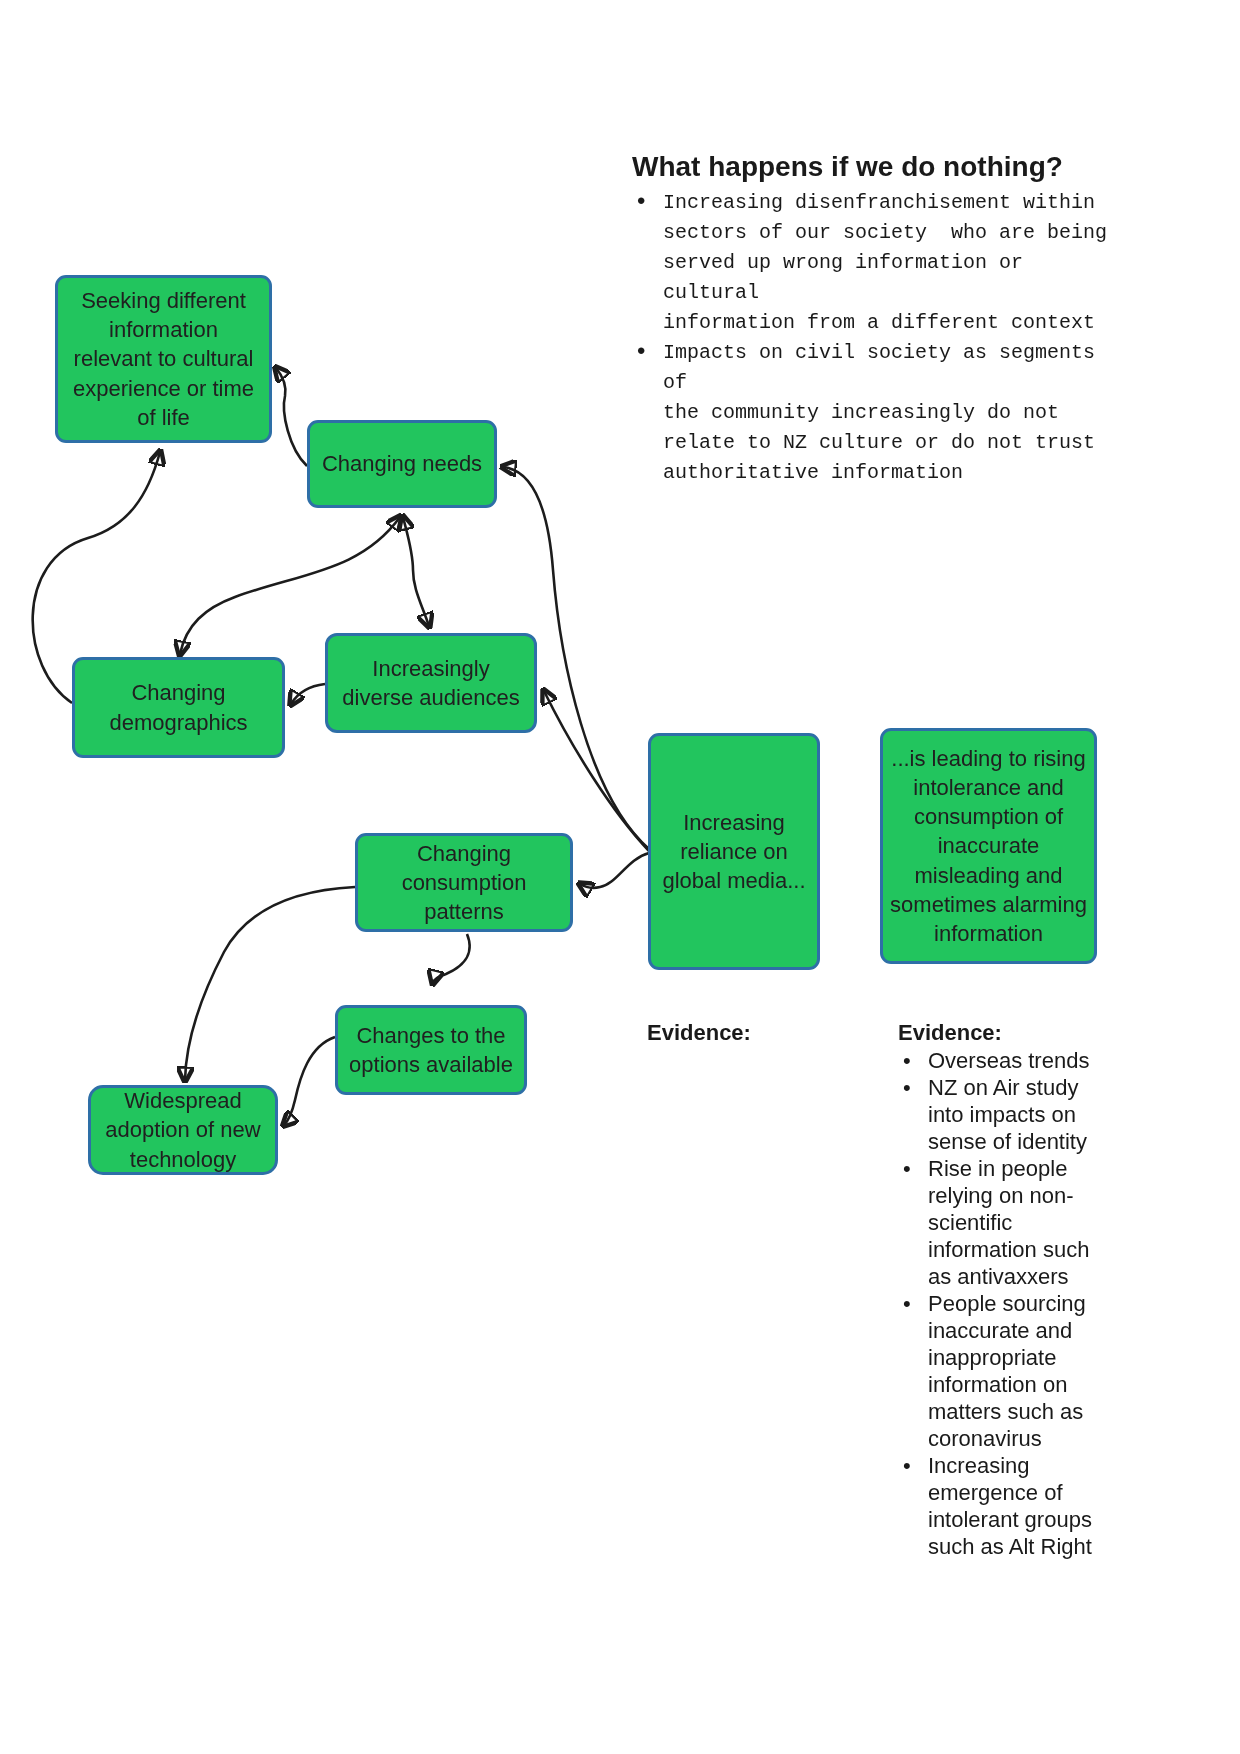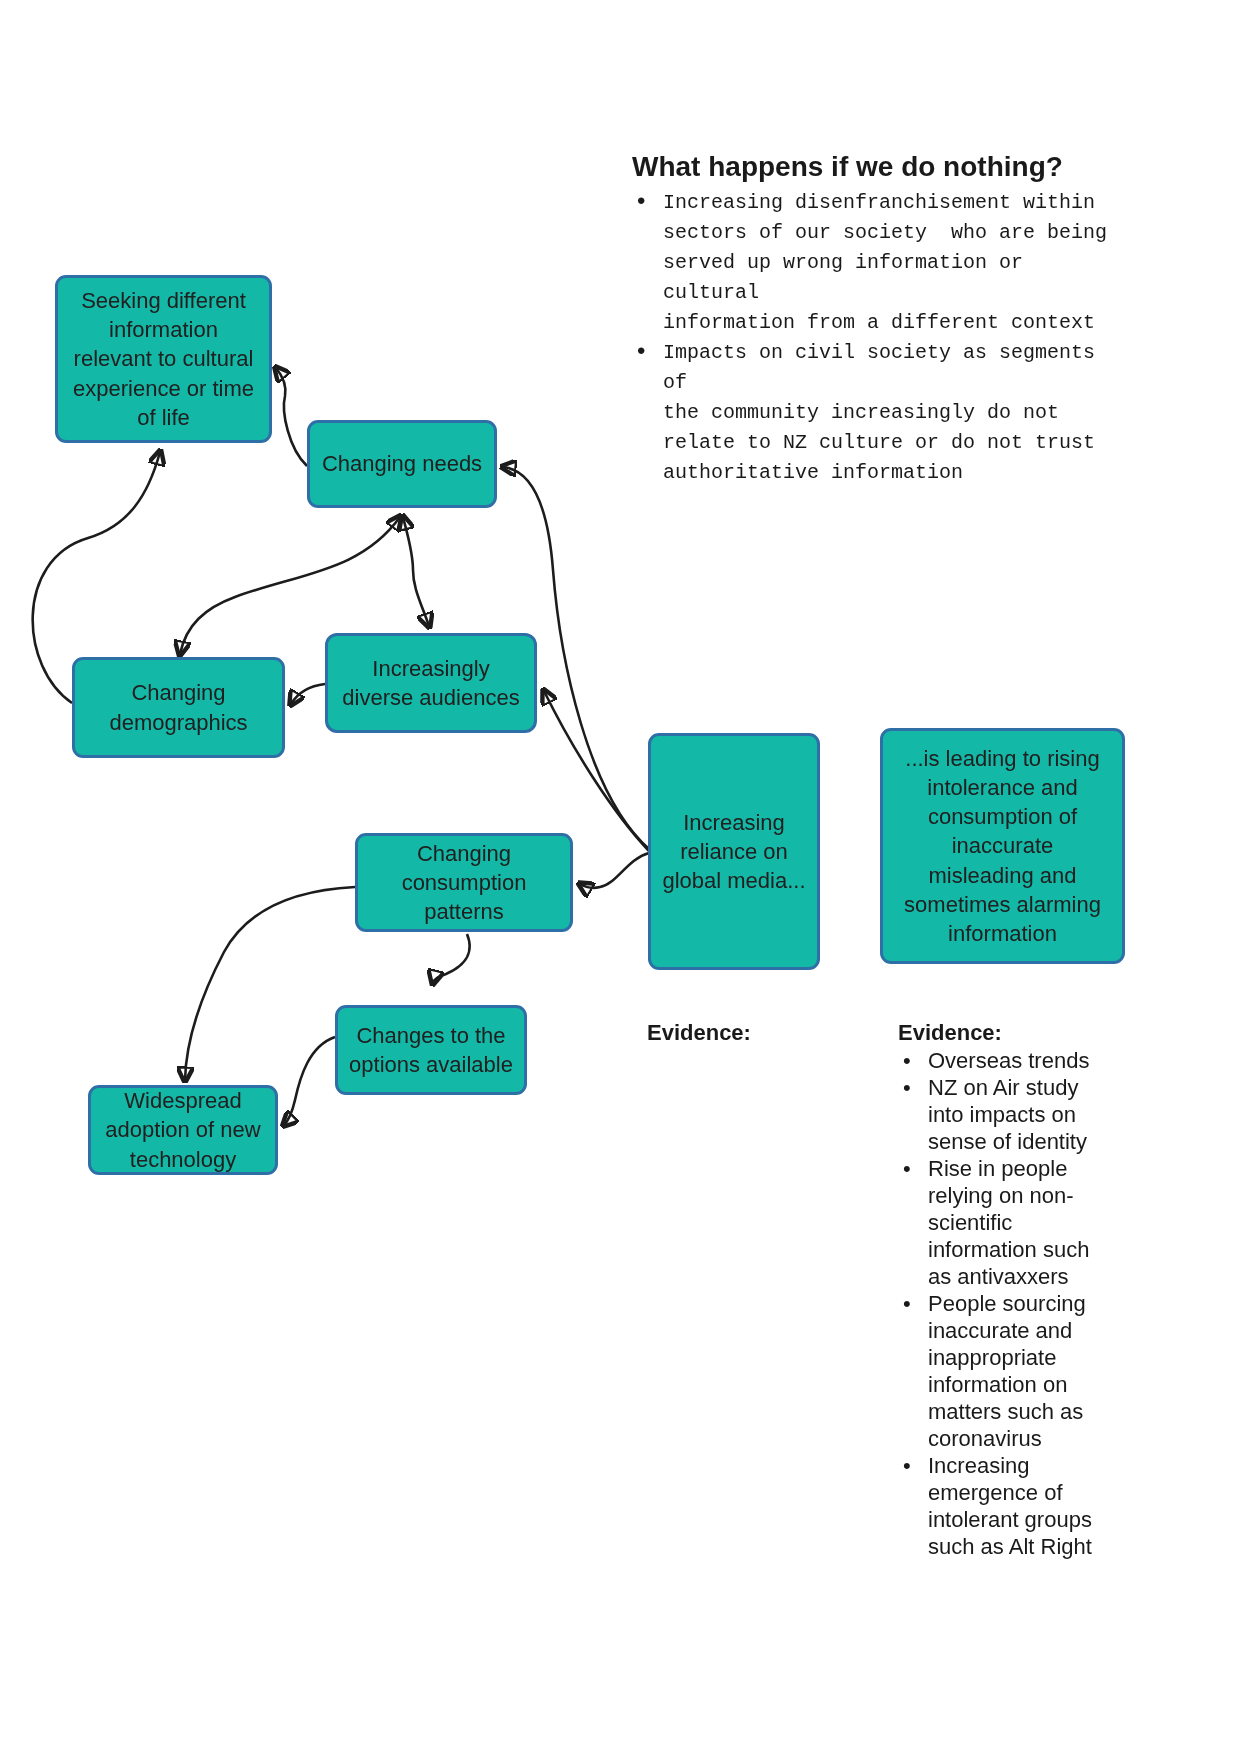--- a/index.html
+++ b/index.html
@@ -12,7 +12,7 @@
 
   .node{
     position:absolute;border:3px solid var(--accent,#2e6fa7);border-radius:11px;
-    background:#14b8a6;display:flex;align-items:center;justify-content:center;
+    background:#22c55e;display:flex;align-items:center;justify-content:center;
     text-align:center;font-size:22px;line-height:1.32;color:#202020;
     white-space:pre-wrap;padding:2px;box-sizing:border-box;
   }

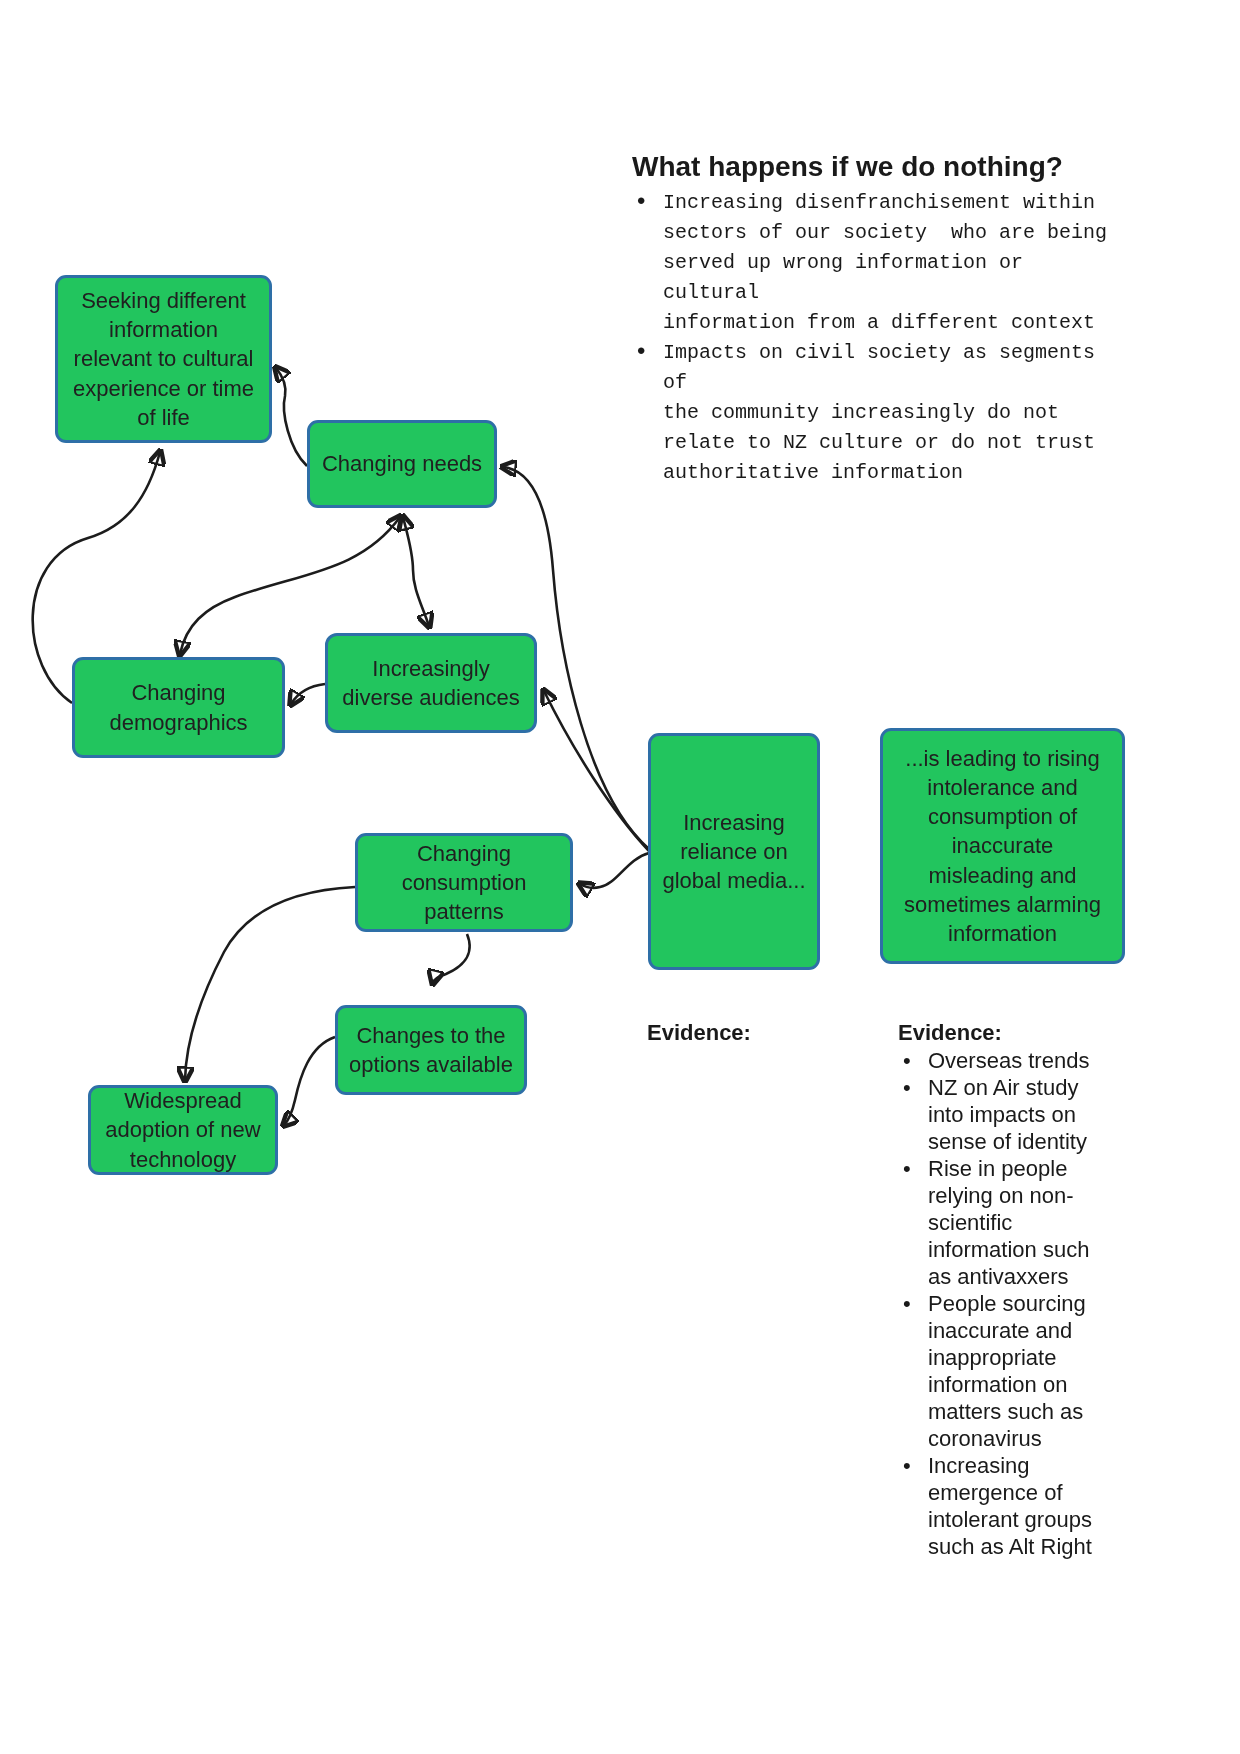--- a/index.html
+++ b/index.html
@@ -22,7 +22,7 @@
   #node-audiences    {left:325px; top:633px;  width:212px; height:100px;border-radius:12px;}
   #node-consumption  {left:355px; top:833px;  width:218px; height:99px;}
   #node-globalmedia  {left:648px; top:733px;  width:172px; height:237px;}
-  #node-leading      {left:880px; top:728px;  width:245px; height:236px;}
+  #node-leading      {left:880px; top:728px;  width:217px; height:236px;}
   #node-options      {left:335px; top:990px;  width:192px; height:90px;margin-top:15px;}
   #node-widespread   {left:88px;  top:1085px; width:190px; height:90px;}
 

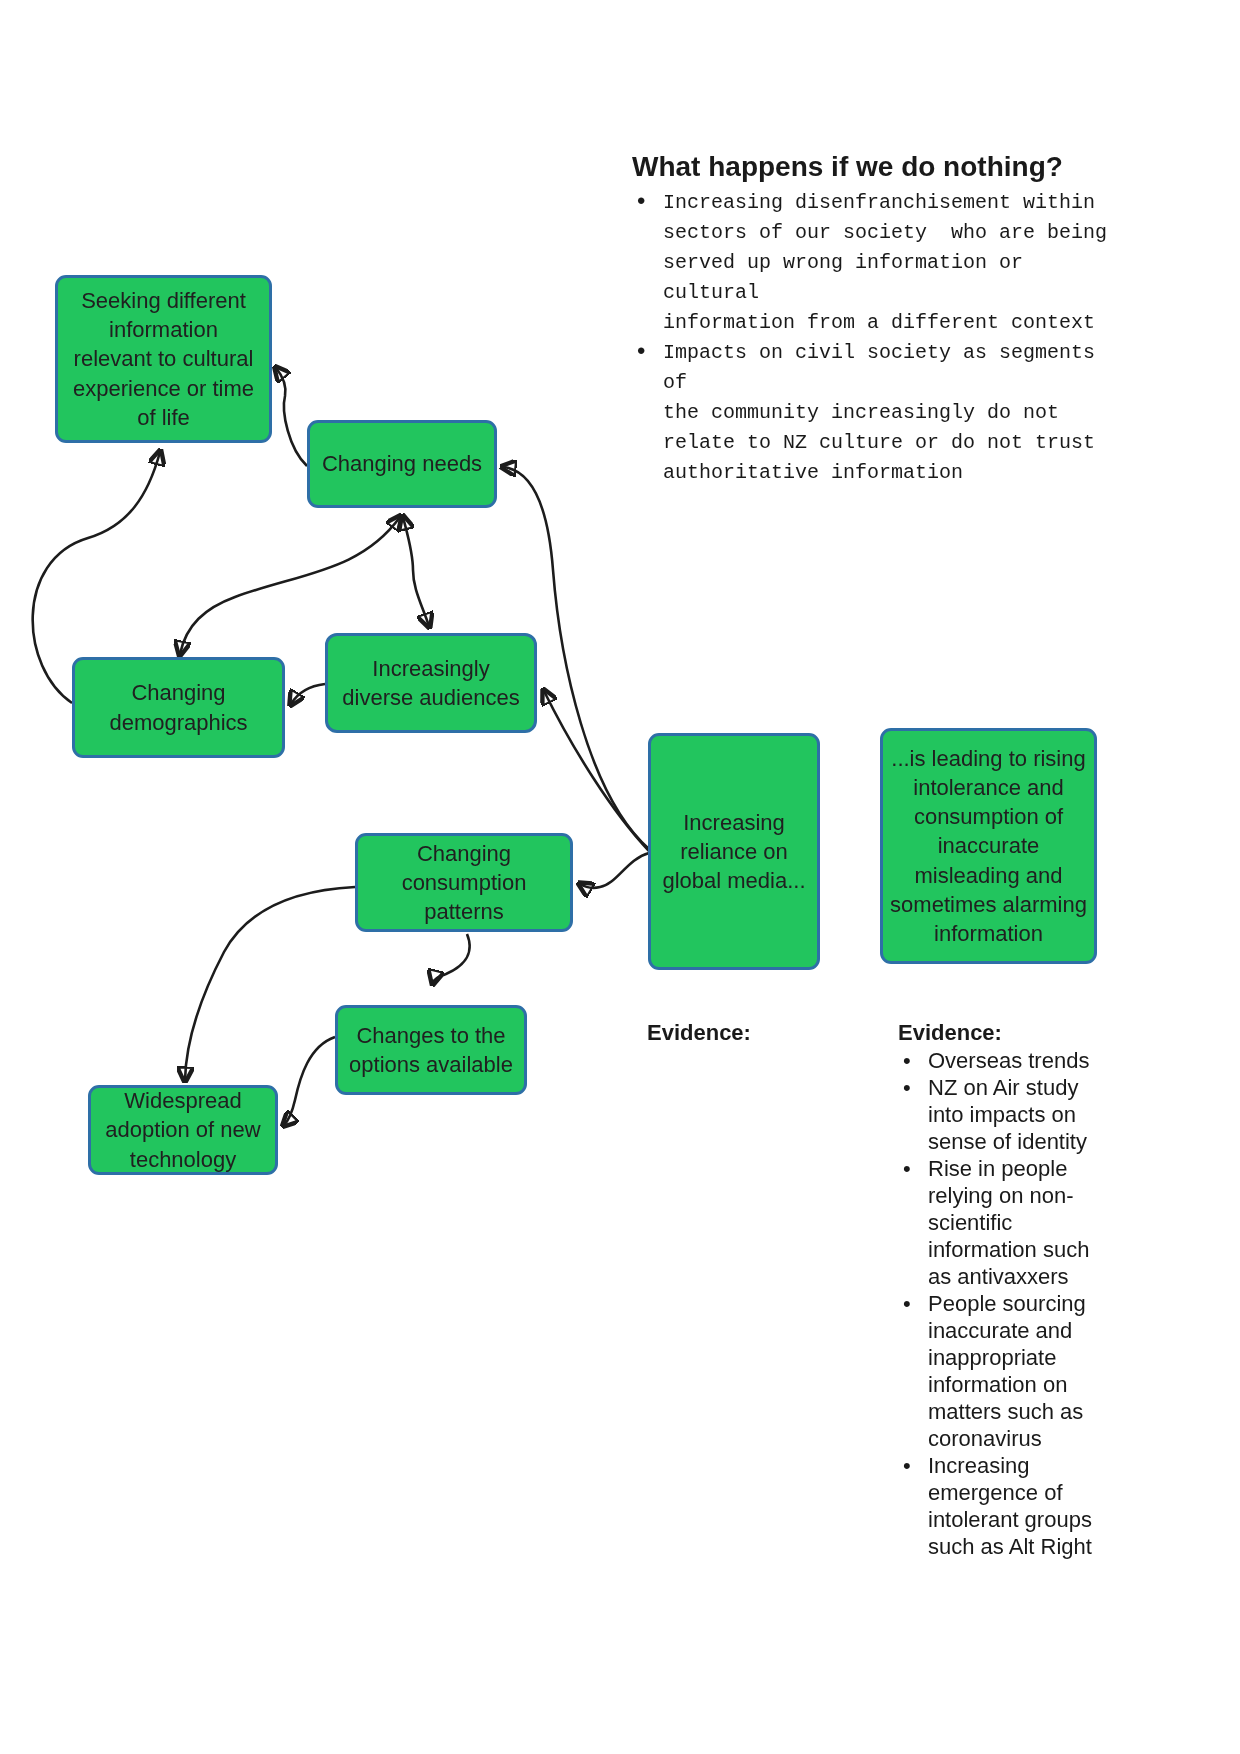--- a/index.html
+++ b/index.html
@@ -24,7 +24,7 @@
   #node-globalmedia  {left:648px; top:733px;  width:172px; height:237px;}
   #node-leading      {left:880px; top:728px;  width:217px; height:236px;}
   #node-options      {left:335px; top:990px;  width:192px; height:90px;margin-top:15px;}
-  #node-widespread   {left:88px;  top:1085px; width:190px; height:90px;}
+  #node-widespread   {left:88px;  top:1085px; width:190px; height:90px;border-radius:15px;}
 
   .heading-block{position:absolute;left:630px;top:150px;width:480px;}
   .heading-title{font-size:28px;font-weight:bold;line-height:34px;margin:0 0 4px 2px;}

